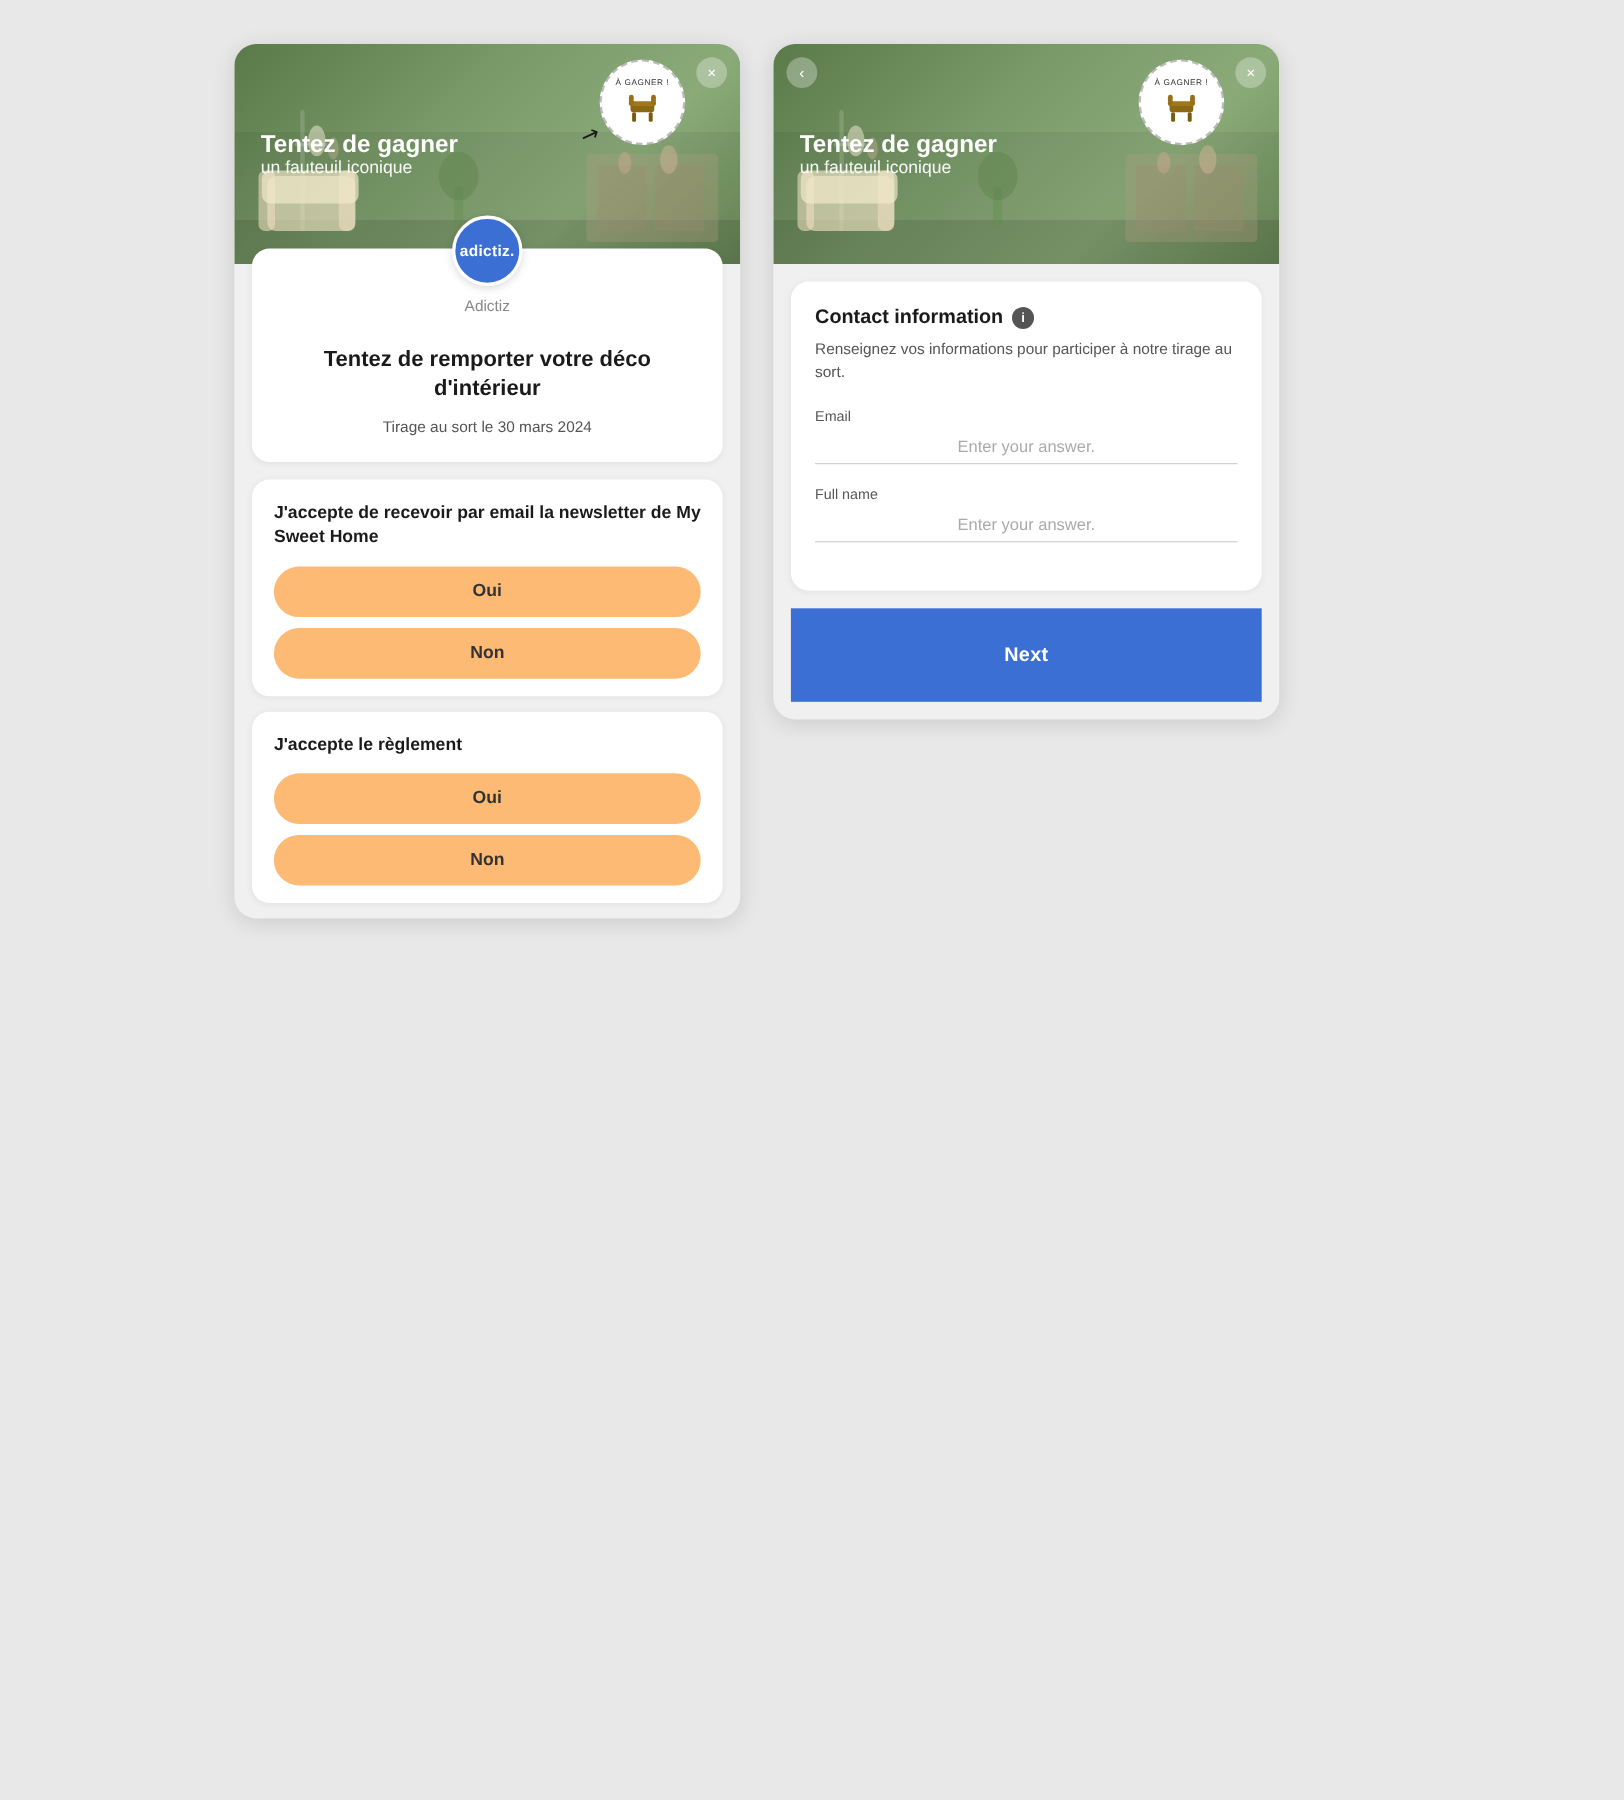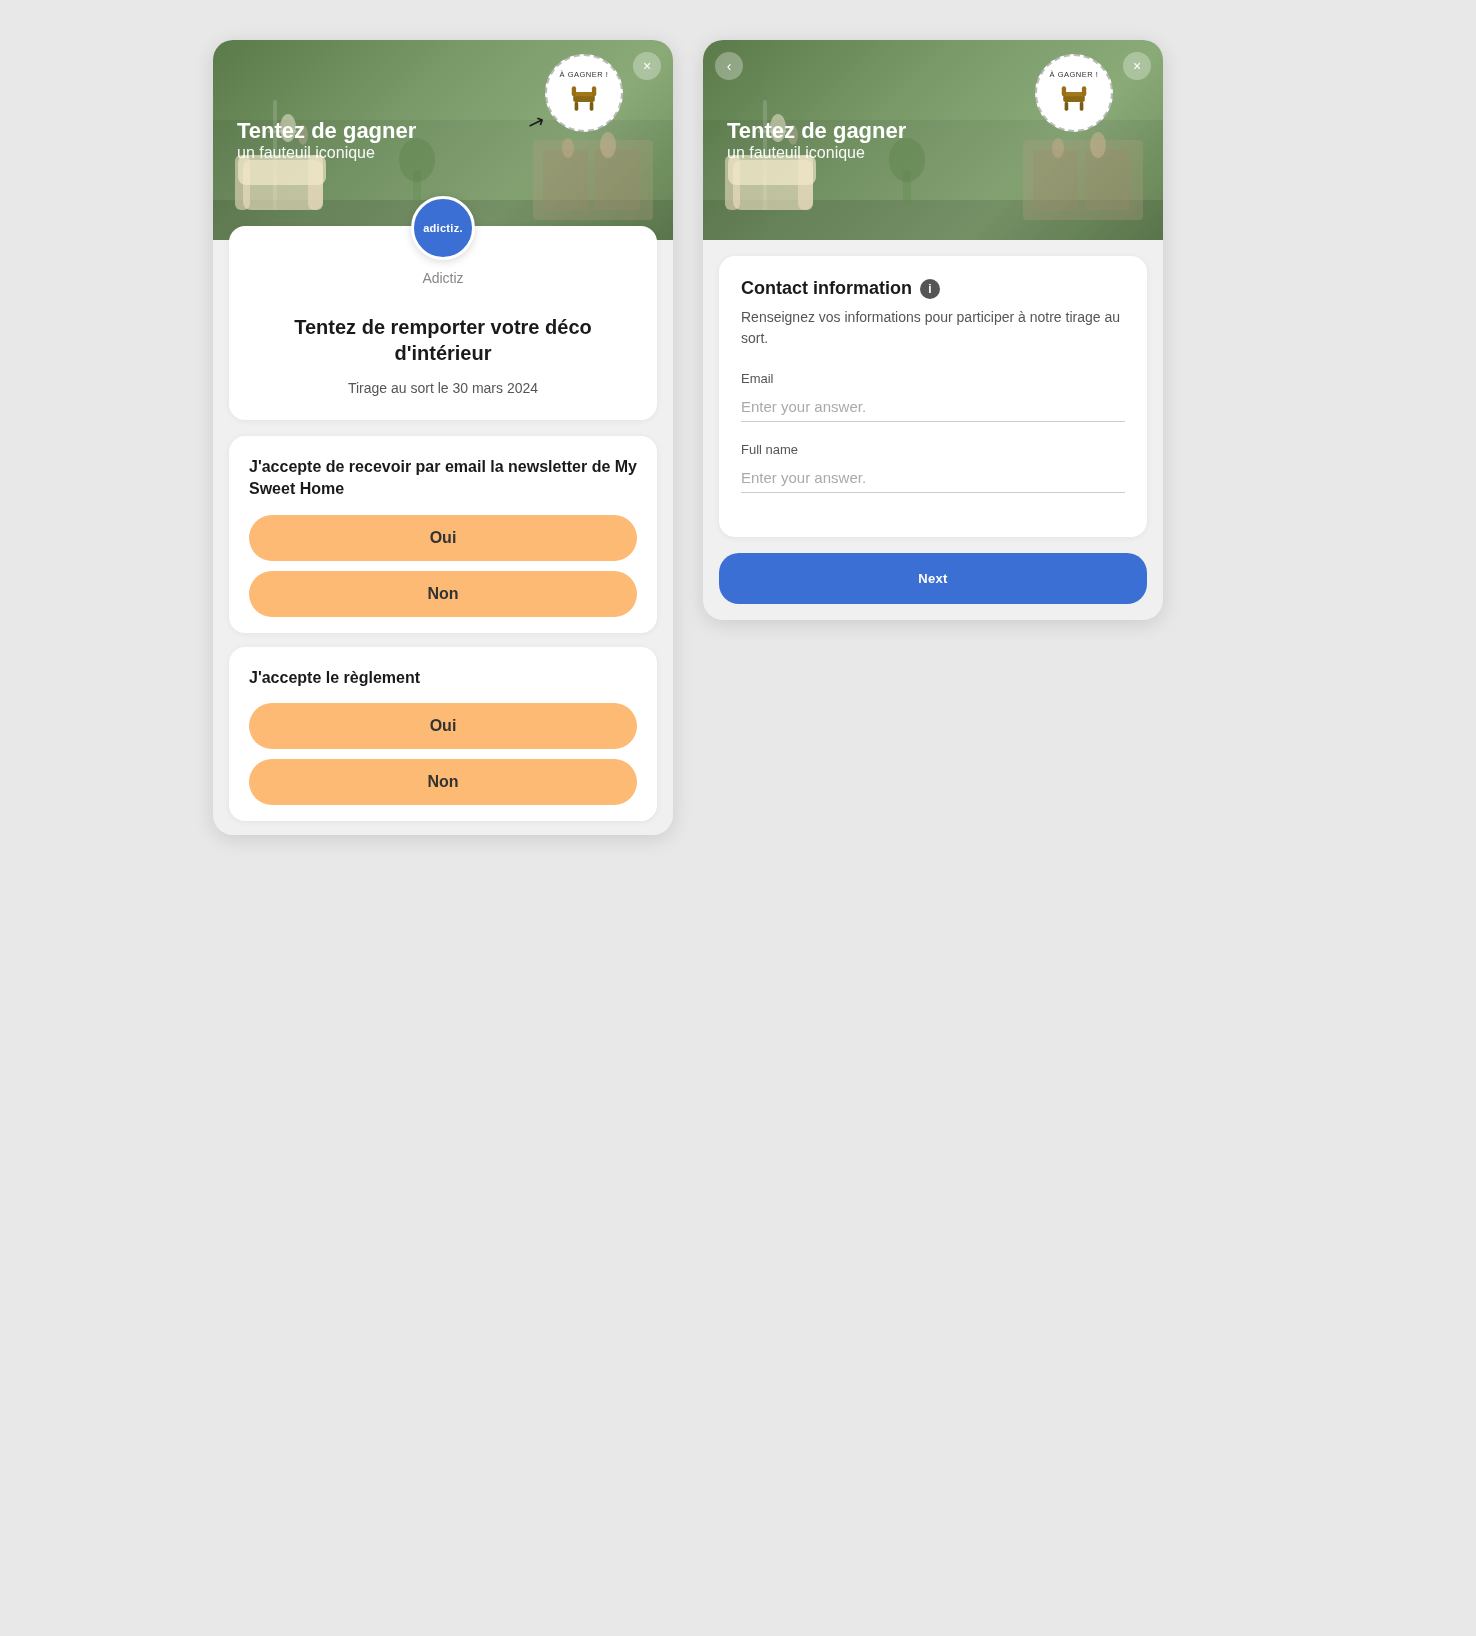--- a/index.html
+++ b/index.html
@@ -117,7 +117,7 @@
     }
     .adictiz-logo-text {
       color: white;
-      font-size: 11px;
+      font-size: 14px;
       font-weight: 700;
       letter-spacing: 0.3px;
     }

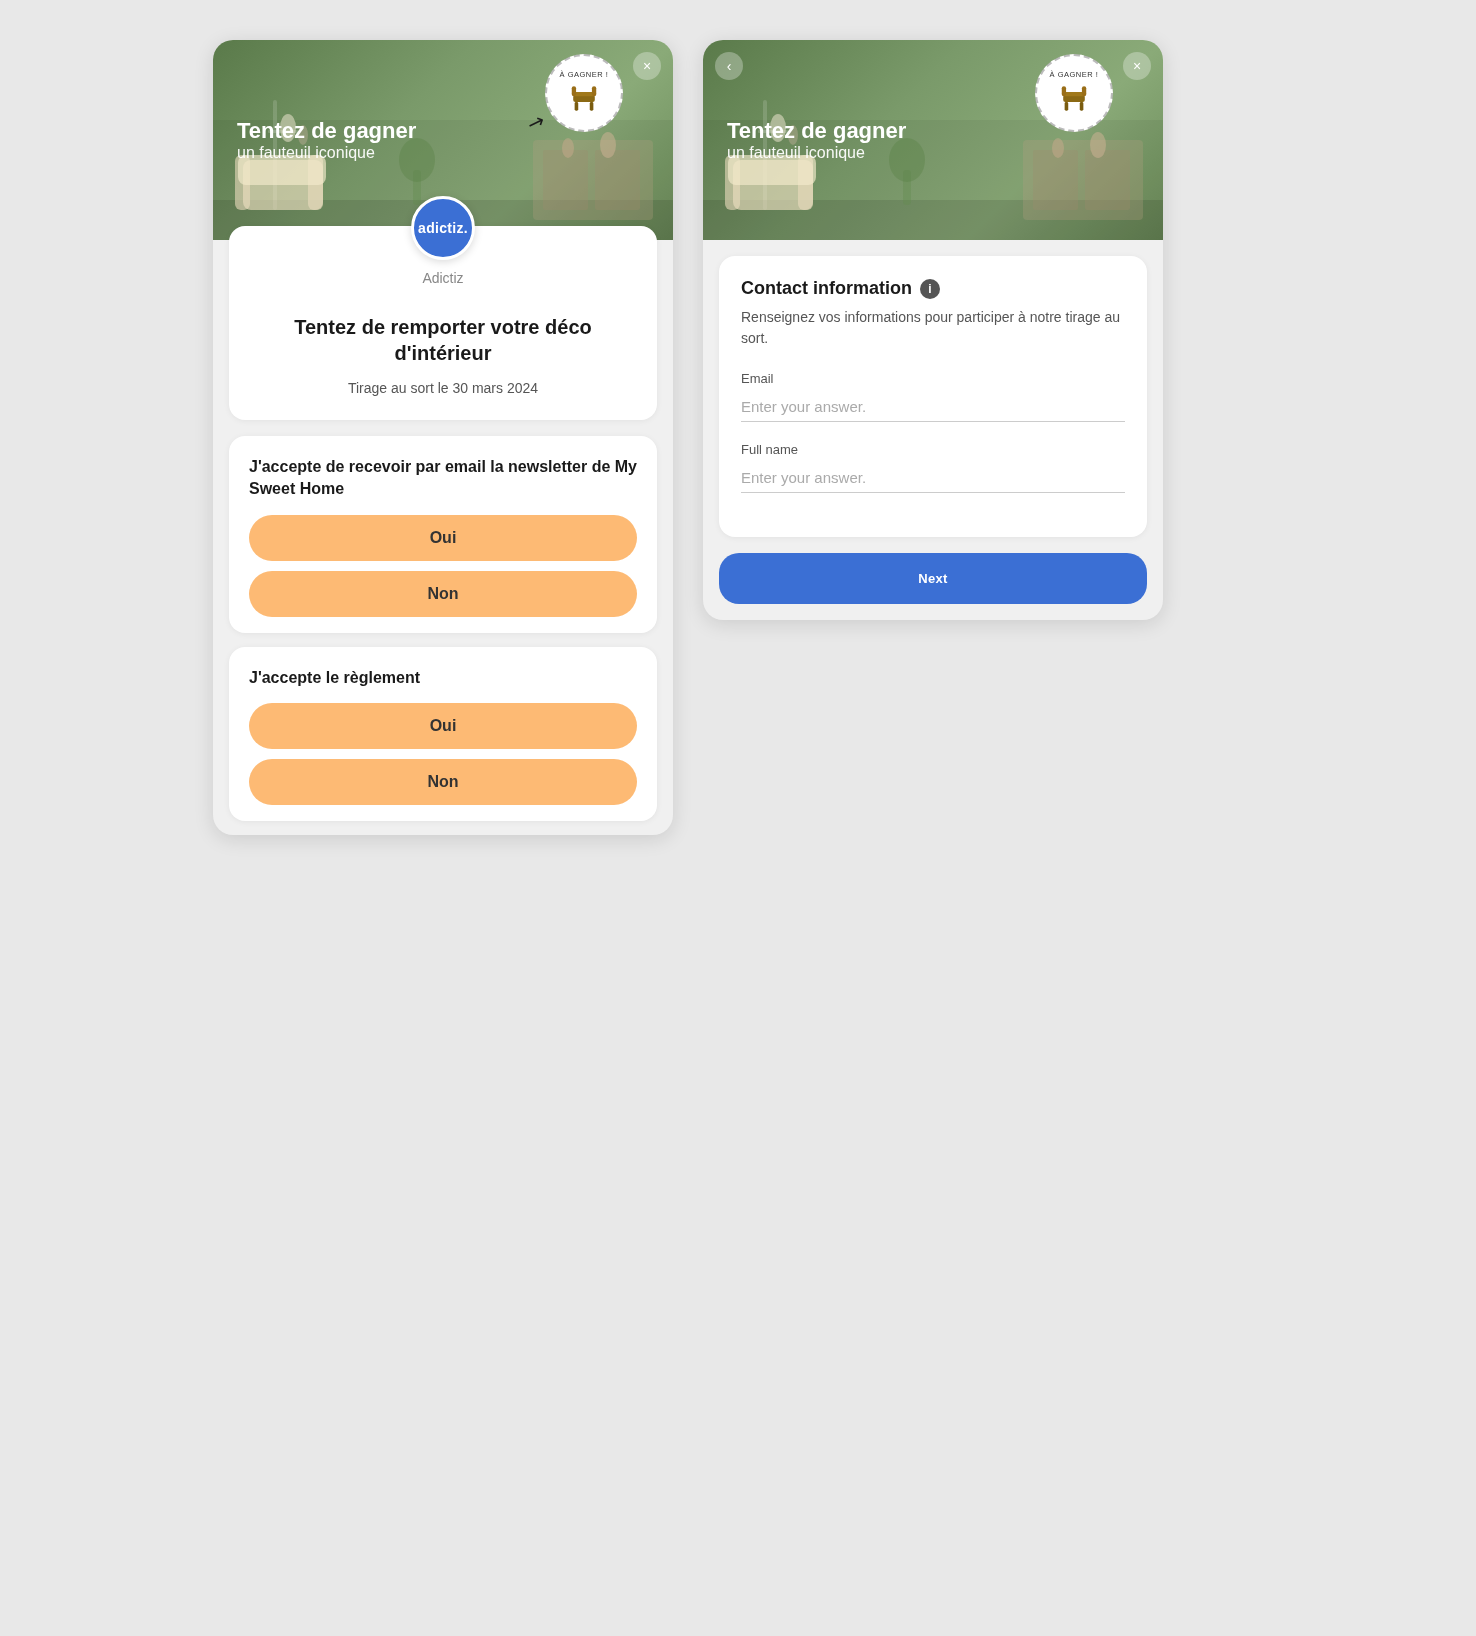--- a/index.html
+++ b/index.html
@@ -229,6 +229,7 @@
       color: #aaa;
       background: transparent;
       outline: none;
+      text-align: center;
     }
     .form-input::placeholder {
       color: #aaa;

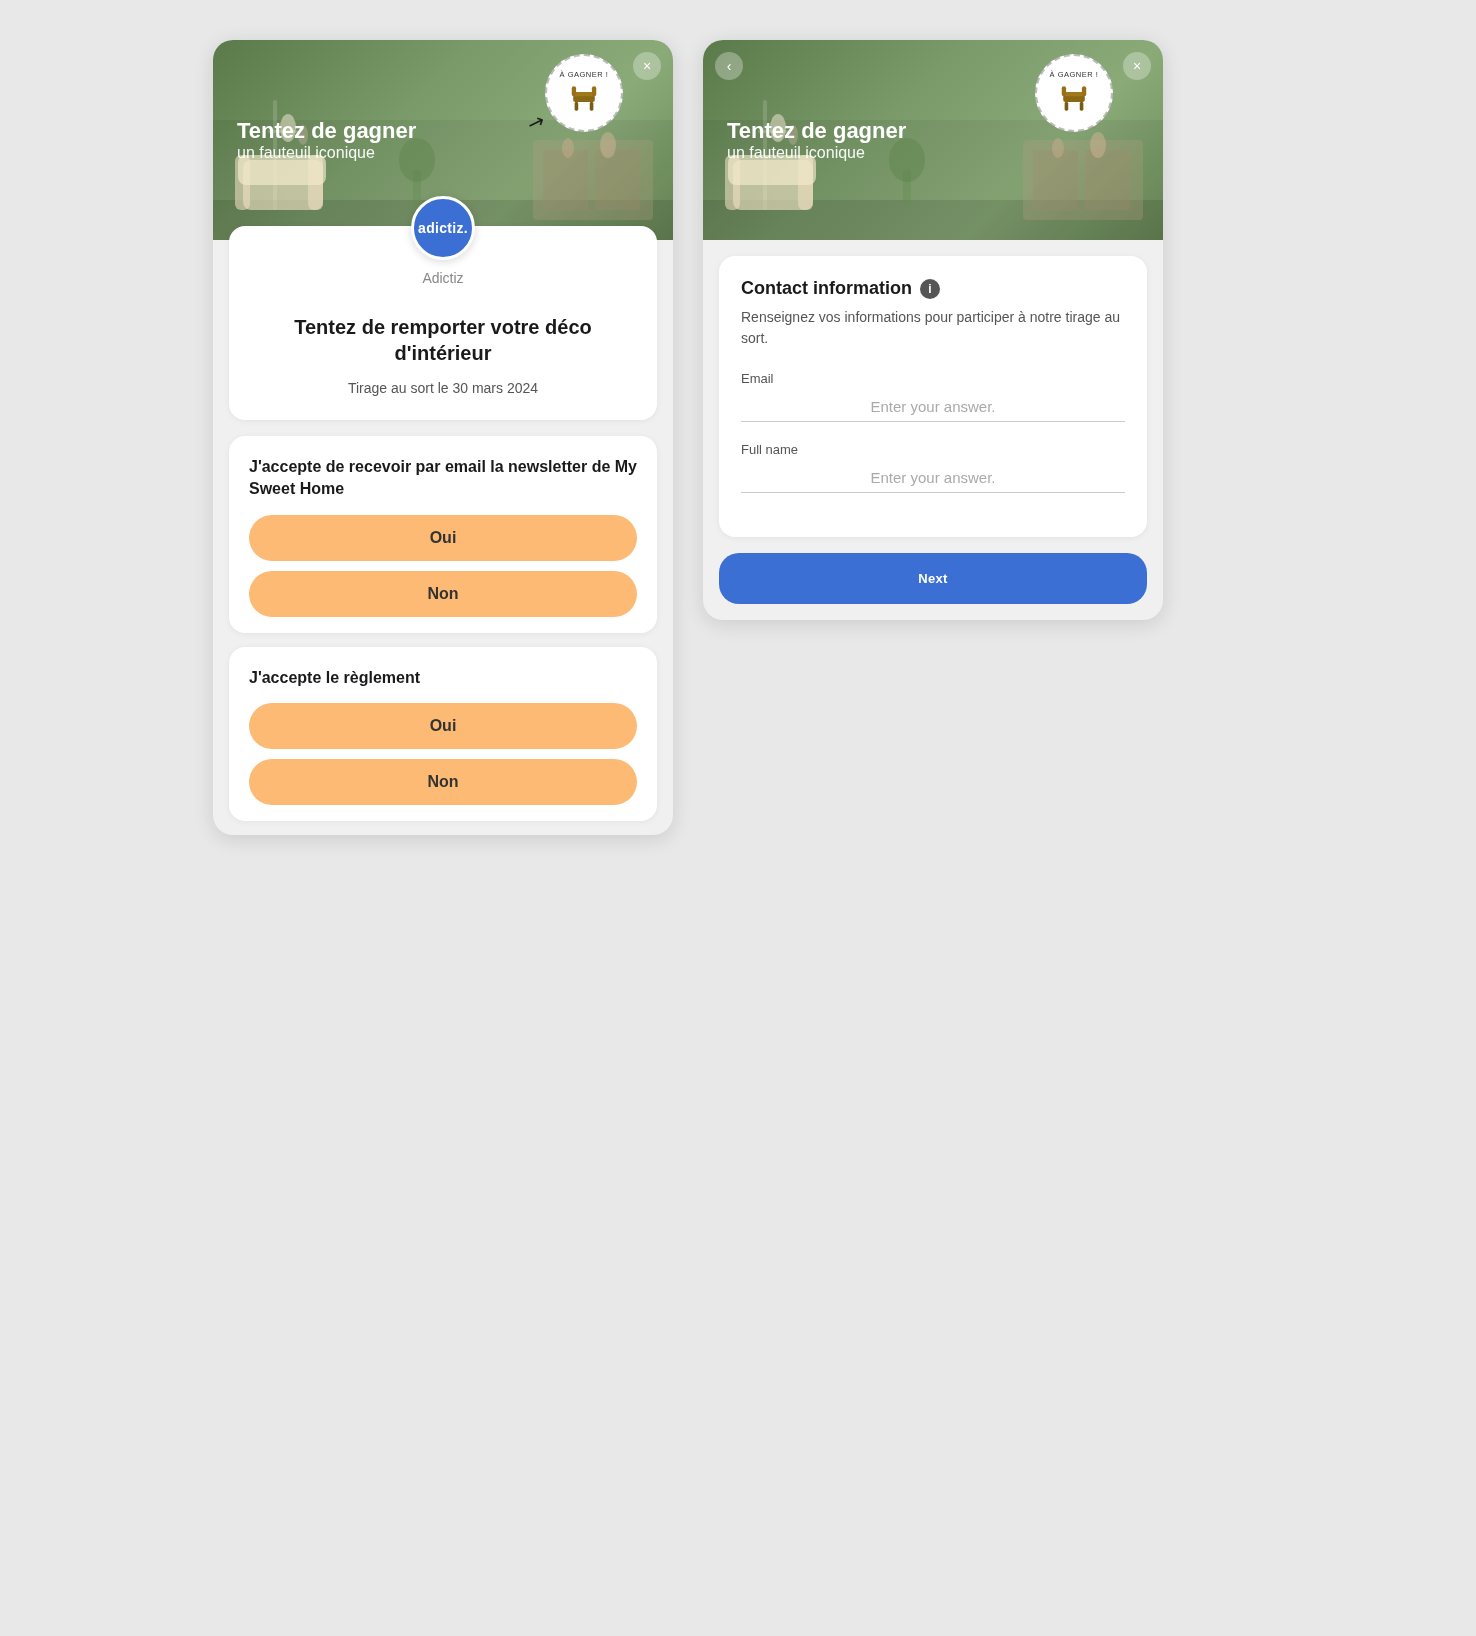--- a/index.html
+++ b/index.html
@@ -237,12 +237,12 @@
     .next-btn {
       width: calc(100% - 0px);
       margin: 16px 0 0;
-      padding: 18px;
+      padding: 32px;
       background: #3b6fd4;
       border: none;
-      border-radius: 20px;
-      color: white;
-      font-size: 13px;
+      border-radius: 0;
+      color: white;
+      font-size: 18px;
       font-weight: 600;
       cursor: pointer;
       letter-spacing: 0.3px;

